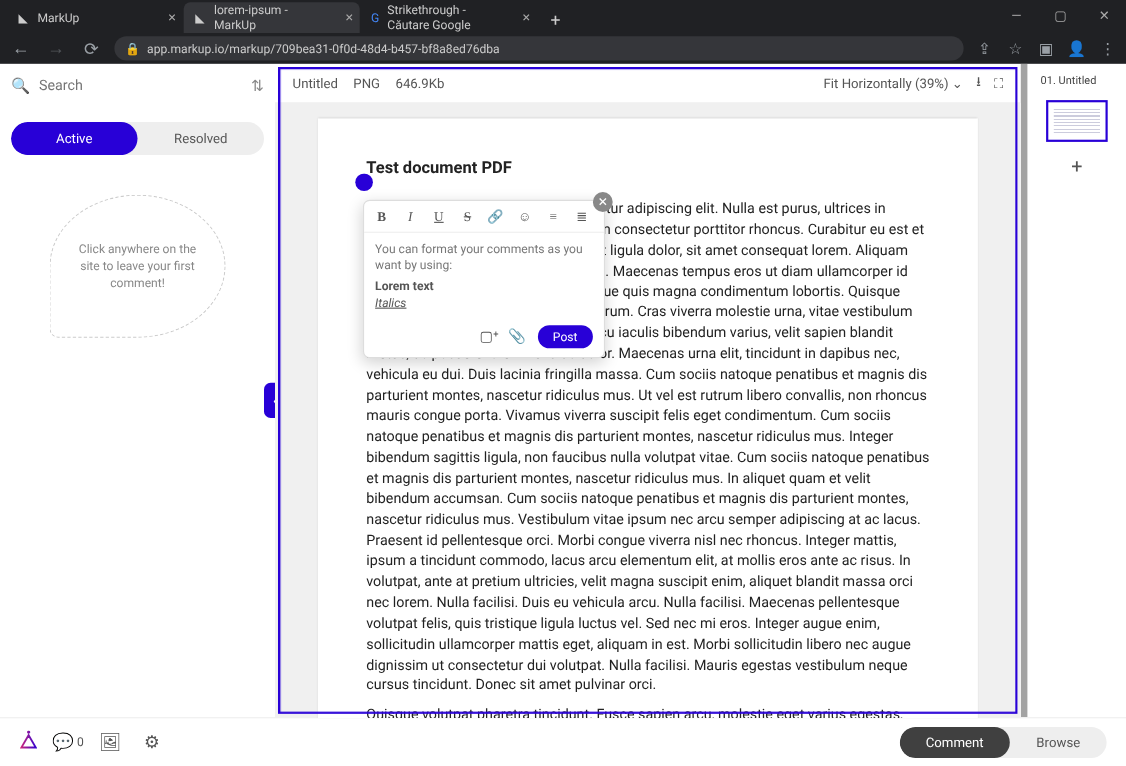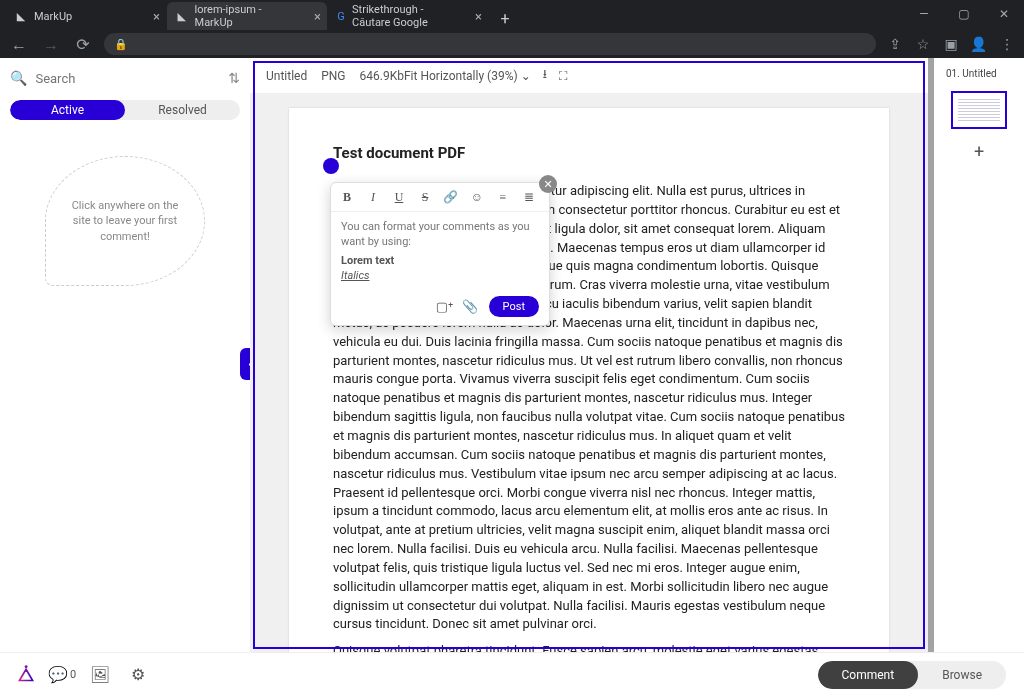--- a/index.html
+++ b/index.html
@@ -119,6 +119,7 @@
     <div class="nav-btn">⟳</div>
     <div class="url-bar">
       <span class="url-lock">🔒</span>
+      <span>app.markup.io/markup/709bea31-0f0d-48d4-b457-bf8a8ed76dba</span>
     </div>
     <div class="addr-right">
       <div class="addr-icon">⇪</div>

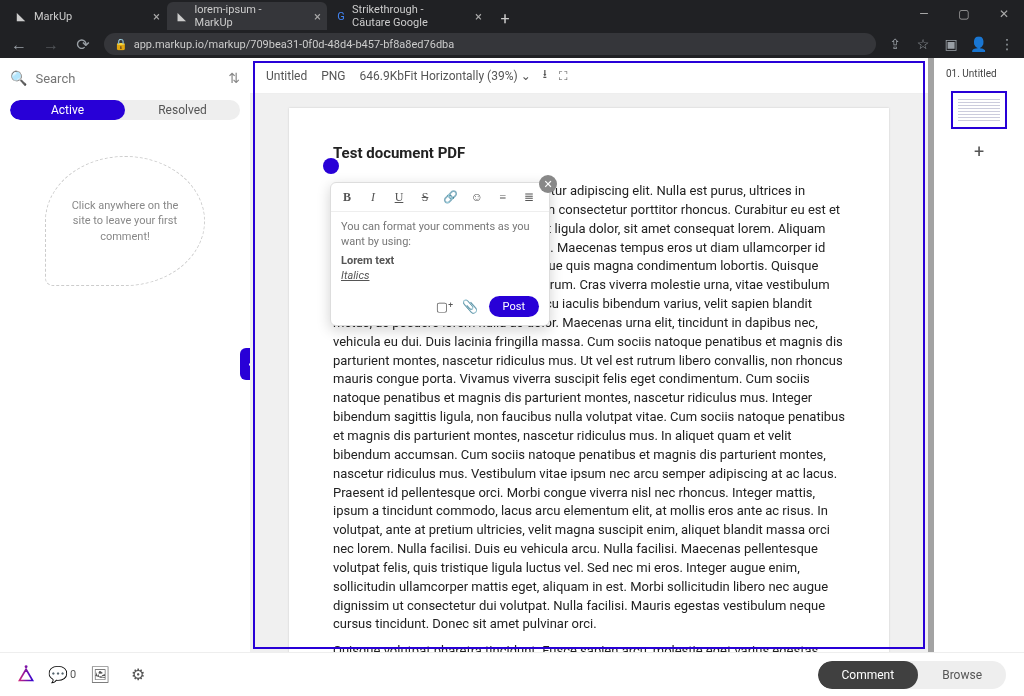--- a/index.html
+++ b/index.html
@@ -42,7 +42,7 @@
 
 .canvas-wrap { flex:1; position:relative; display:flex; flex-direction:column; }
 .canvas-border { position:absolute; top:3px; left:3px; right:3px; bottom:3px; border:2px solid #2800d7; pointer-events:none; z-index:3;}
-.canvas-header { height:36px; border-bottom:1px solid #eee; display:flex; align-items:center; justify-content:flex-start; padding:0 16px; font-size:12px; color:#555; }
+.canvas-header { height:36px; border-bottom:1px solid #eee; display:flex; align-items:center; justify-content:space-between; padding:0 16px; font-size:12px; color:#555; }
 .canvas-header .left-info { display:flex; gap:14px; align-items:center; }
 .canvas-header .right-info { display:flex; gap:12px; align-items:center; }
 .document-scroll { flex:1; overflow:auto; background:#f0f0f0; position:relative; }

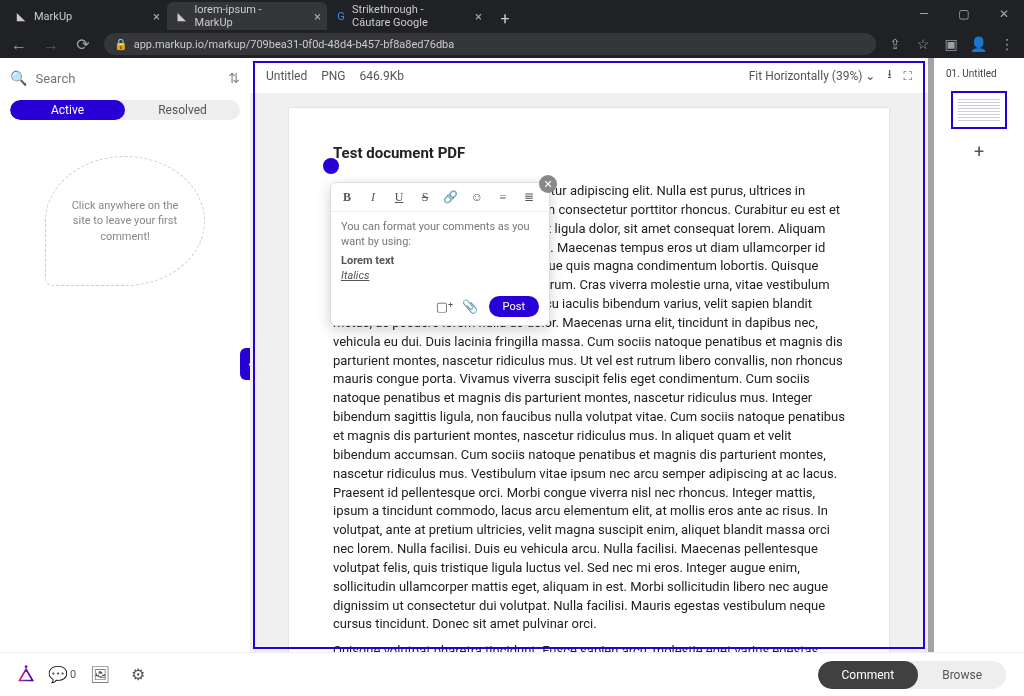--- a/index.html
+++ b/index.html
@@ -33,7 +33,7 @@
 .search-row .mag { font-size:14px; }
 .search-row input { border:none; outline:none; flex:1; font-size:13px; color:#0f172a; }
 .sort-icon { font-size:14px; color:#888; }
-.pill-tabs { display:flex; margin-top:14px; background:#eee; border-radius:20px; overflow:hidden; height:20px; }
+.pill-tabs { display:flex; margin-top:24px; background:#eee; border-radius:20px; overflow:hidden; height:30px; }
 .pill { flex:1; display:flex; align-items:center; justify-content:center; font-size:12px; color:#555; }
 .pill.active { background:#2800d7; color:#fff; border-radius:20px; }
 .empty-bubble { margin-top:36px; align-self:center; width:160px; height:130px; border:1px dashed #ccc; border-radius:50% 50% 50% 8px; display:flex; align-items:center; justify-content:center; text-align:center; padding:18px; font-size:11px; color:#888; line-height:1.4; }

